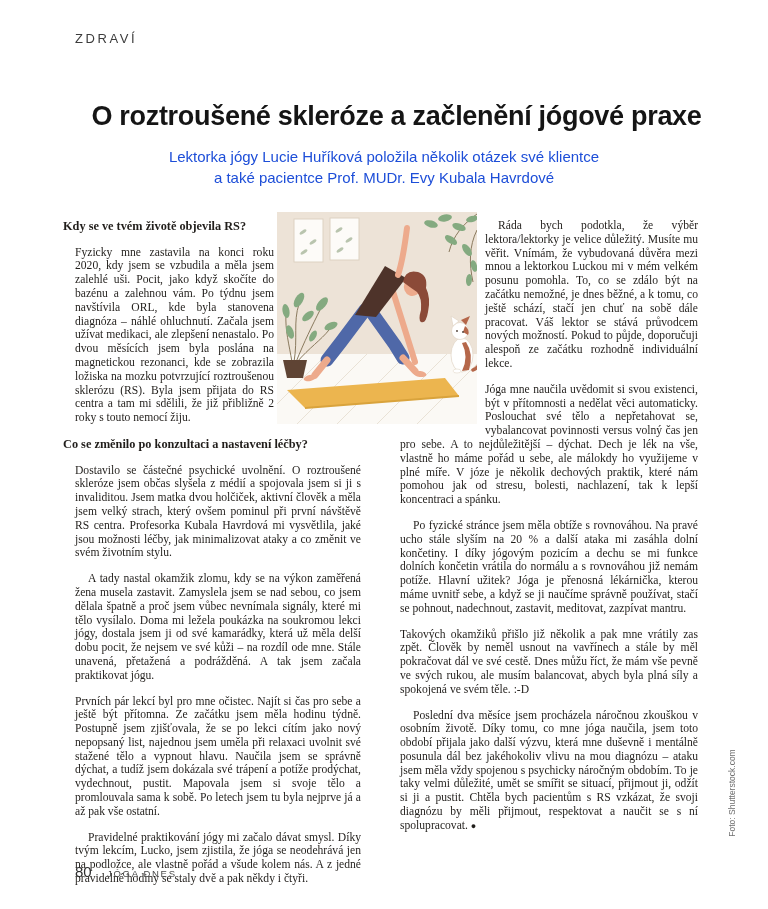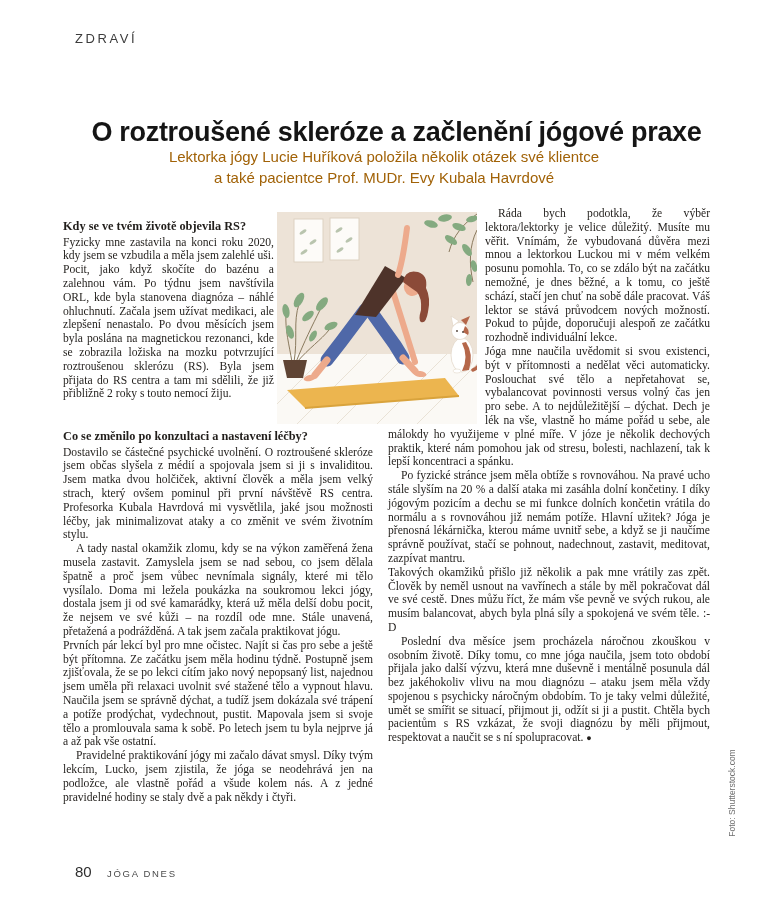--- a/index.html
+++ b/index.html
@@ -65,7 +65,7 @@
 
   <div class="section-label">ZDRAVÍ</div>
 
-  <h1 class="title" style="margin:16px;padding-left:25px;">O roztroušené skleróze a začlenění jógové praxe</h1>
+  <h1 class="title" style="margin:0;padding-left:25px;">O roztroušené skleróze a začlenění jógové praxe</h1>
 
   <div class="subtitle">
     <div>Lektorka jógy Lucie Huříková položila několik otázek své klientce</div>

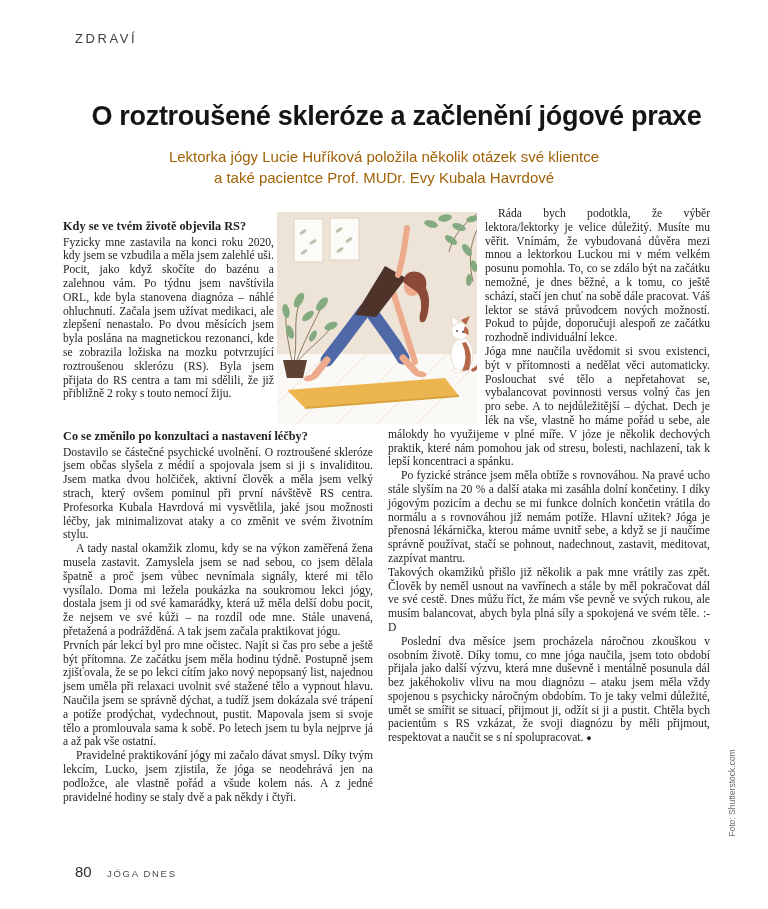--- a/index.html
+++ b/index.html
@@ -21,7 +21,7 @@
   .subtitle {
     position:absolute; left:0; right:0; top:146px; text-align:center;
     font-family:"Liberation Sans", sans-serif;
-    font-size:15px; line-height:21px; color:#a16207;
+    font-size:15px; line-height:21px; color:#1d4ed8;
   }
   .col {
     position:absolute; top:207px;

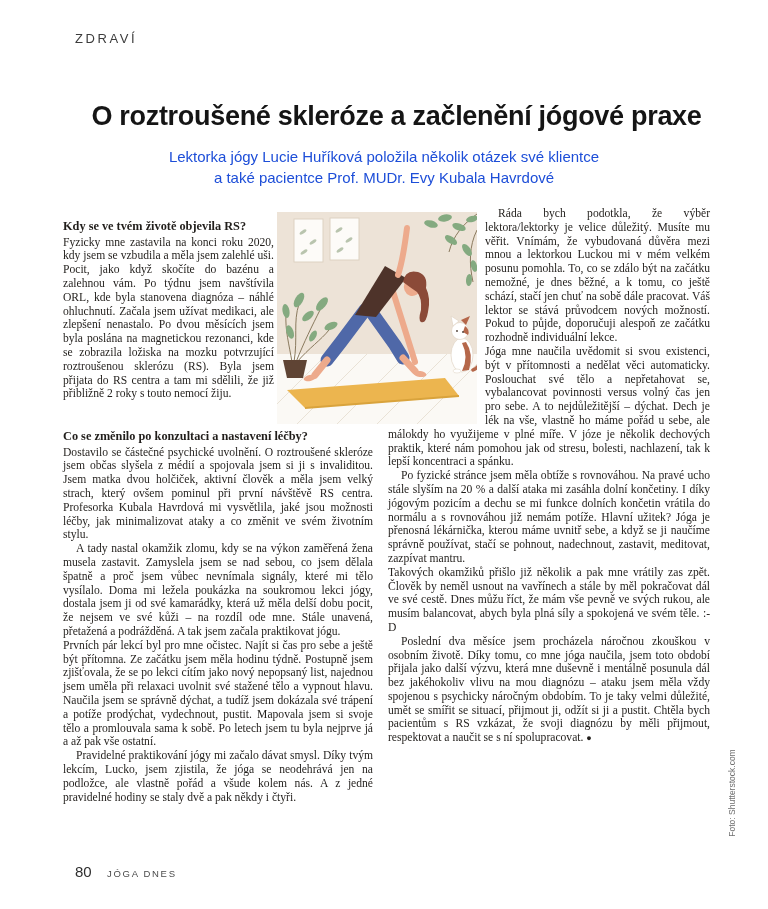--- a/index.html
+++ b/index.html
@@ -38,7 +38,7 @@
   }
   .q.first { margin-top:12px; }
   .q.clear { clear:both; }
-  .col p { margin:0; }
+  .col p { margin:12px; }
   .col p.indent { text-indent:13px; }
   .endmark { font-size:9px; line-height:1; }
   .illustration { position:absolute; left:277px; top:212px; width:200px; height:212px; }

